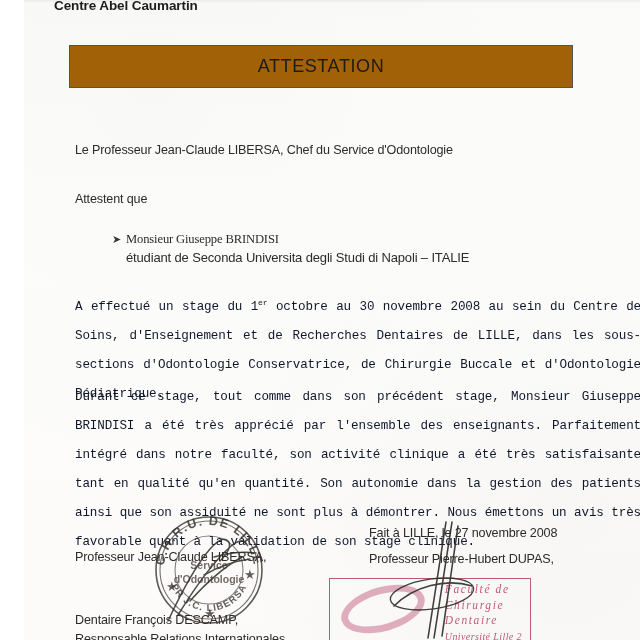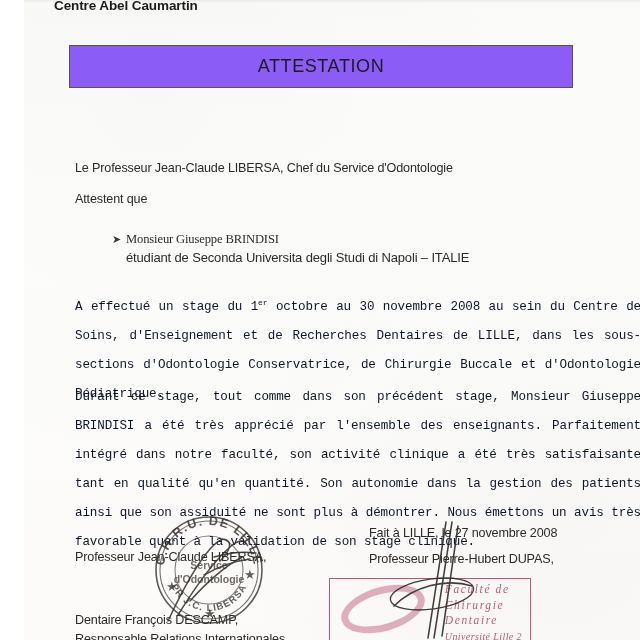--- a/index.html
+++ b/index.html
@@ -78,7 +78,7 @@
     width: 504px;
     height: 43px;
     border: 1px solid #56524e;
-    background: #8b5cf6;
+    background: #a16207;
     display: flex;
     align-items: center;
     justify-content: center;

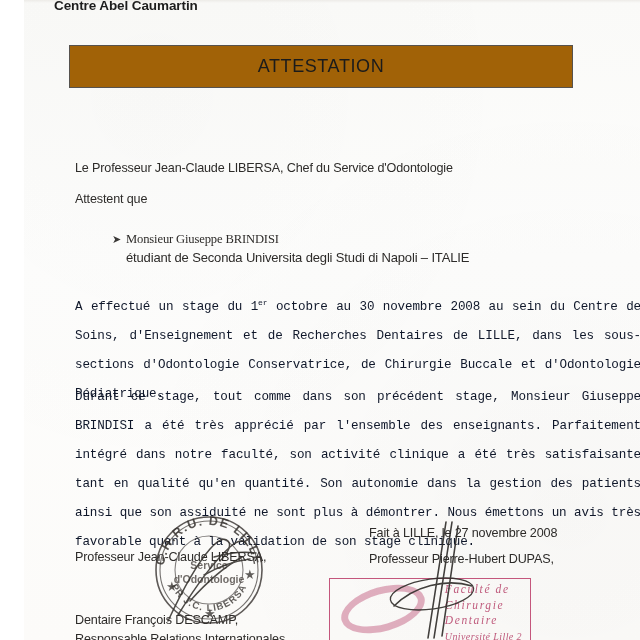--- a/index.html
+++ b/index.html
@@ -115,7 +115,7 @@
   }
 
   #intro-1 { top: 130px; }
-  #intro-2 { top: 161px; text-align: center; }
+  #intro-2 { top: 143px; text-align: center; }
   #intro-3 { top: 192px; }
 
   #bullet-row {

